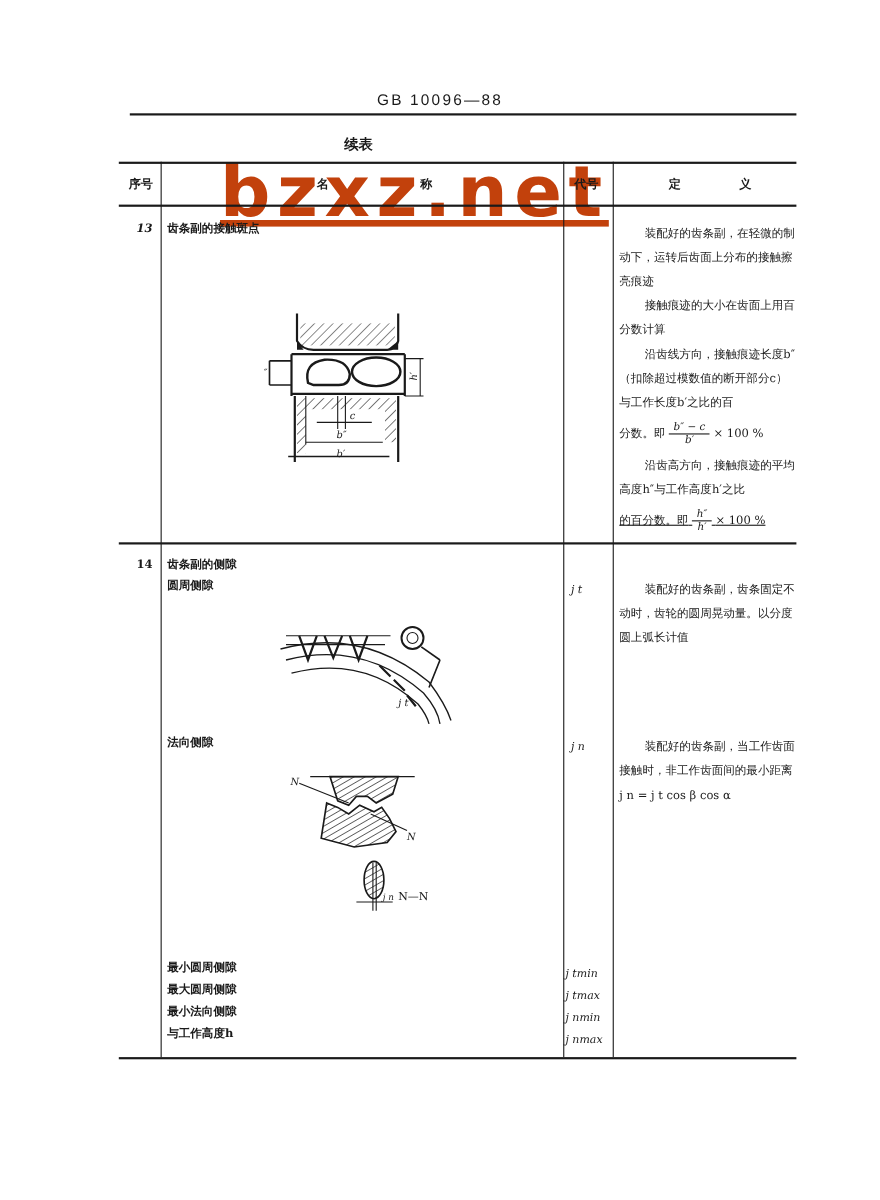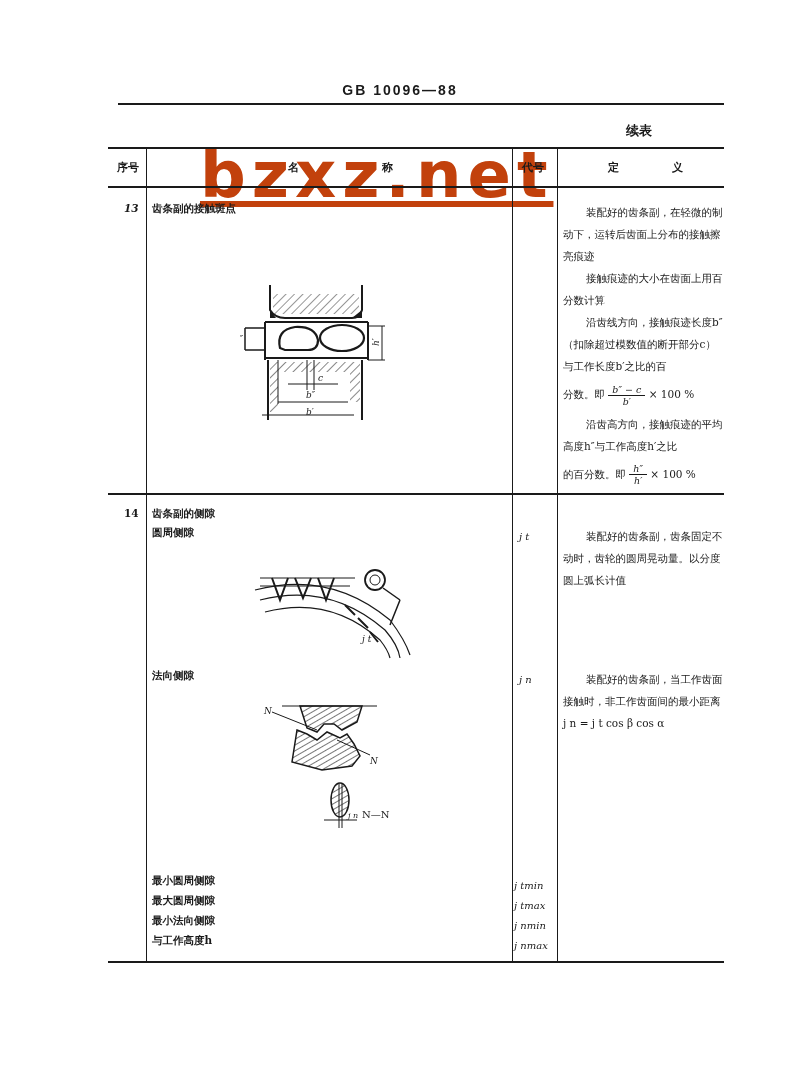--- a/index.html
+++ b/index.html
@@ -6,7 +6,7 @@
   body { width: 800px; height: 1091px; position: relative; overflow: hidden;
          font-family: "DejaVu Serif", "Liberation Serif", serif; color: #1a1a1a; }
   .abs { position: absolute; }
-  .std-title { left: 0; width: 800px; top: 82px; text-align: center; font-weight: bold;
+  .std-title { left: 0; width: 800px; top: 82px; text-align: center; font-weight: normal;
                font-size: 14px; letter-spacing: 2px; font-family: "Liberation Sans", sans-serif; }
   .rule { background: #1a1a1a; }
   .cont { left: 0; width: 652px; top: 122px; text-align: right; font-weight: bold; font-size: 13px; }

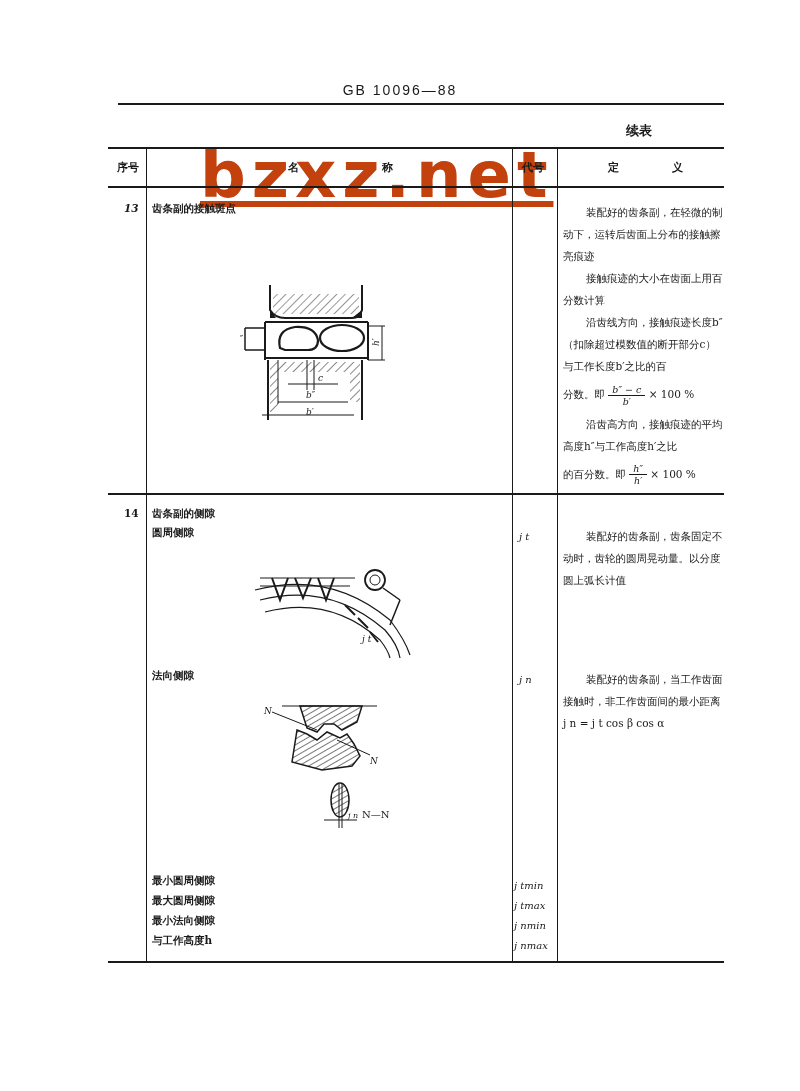--- a/index.html
+++ b/index.html
@@ -9,7 +9,7 @@
   .std-title { left: 0; width: 800px; top: 82px; text-align: center; font-weight: normal;
                font-size: 14px; letter-spacing: 2px; font-family: "Liberation Sans", sans-serif; }
   .rule { background: #1a1a1a; }
-  .cont { left: 0; width: 652px; top: 122px; text-align: right; font-weight: bold; font-size: 13px; }
+  .cont { left: 0; width: 652px; top: 122px; text-align: center; font-weight: bold; font-size: 13px; }
   .watermark { left: 200px; top: 138px; font-size: 64px; font-weight: bold; color: #c2410c;
                font-family: "DejaVu Sans", sans-serif; letter-spacing: 6px; z-index: 0; text-decoration: underline; }
   .hdr { top: 160px; font-size: 11px; font-weight: bold; z-index: 2; }

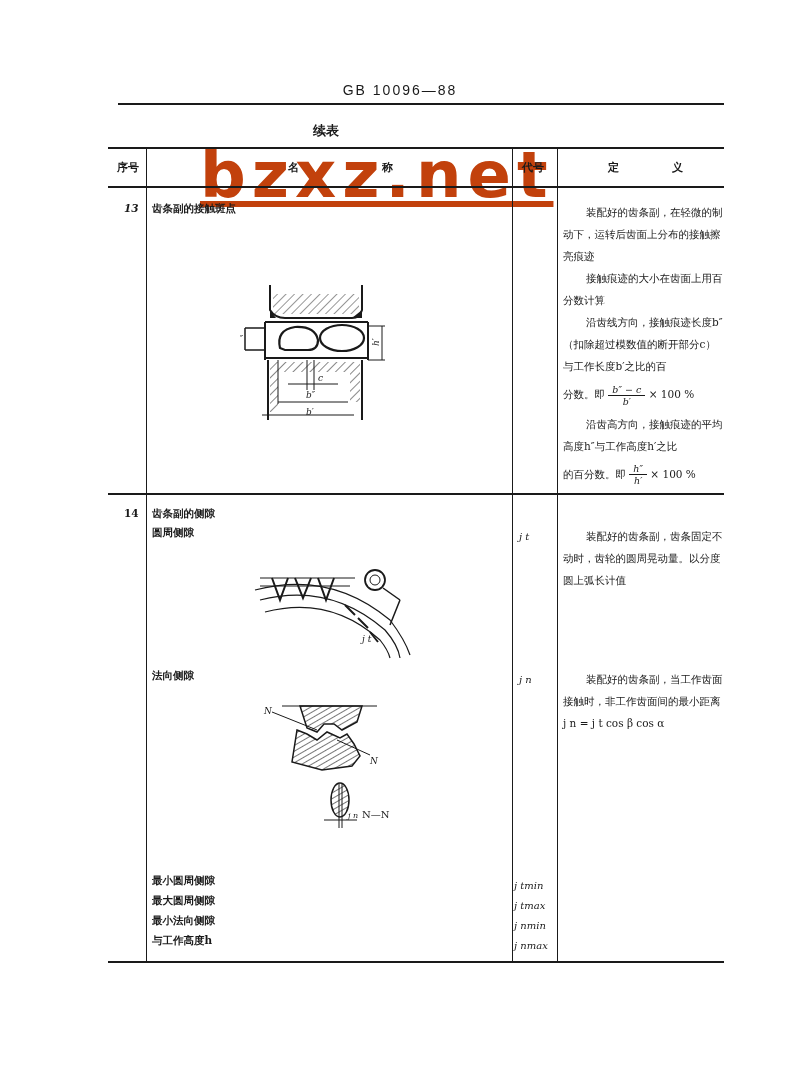--- a/index.html
+++ b/index.html
@@ -64,7 +64,7 @@
     <span>× 100 %</span>
   </p>
   <p style="margin-top:6px;">沿齿高方向，接触痕迹的平均高度h″与工作高度h′之比</p>
-  <p class="noind" style="margin-top:6px;">
+  <p class="noind" style="margin-top:6px;text-decoration:underline;">
     <span>的百分数。即</span>
     <span class="frac">
       <span class="num">h″</span>

